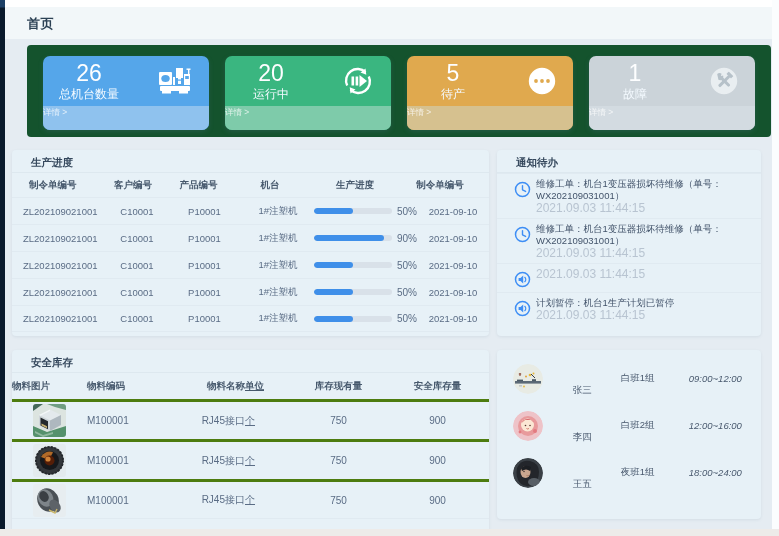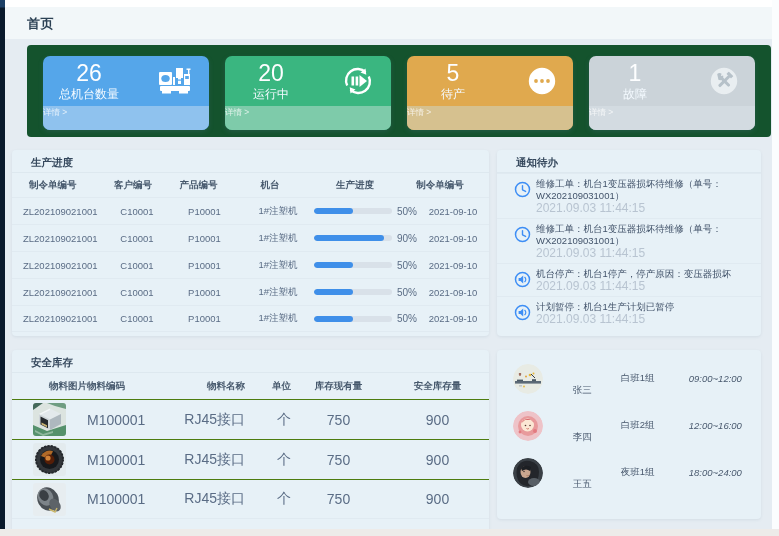--- a/index.html
+++ b/index.html
@@ -305,7 +305,6 @@
           <path d="M 10.8 6.3 A 3 3 0 0 1 10.8 10.7" fill="none" stroke="#3e8ef5" stroke-width="1.2" stroke-linecap="round"></path>
         </svg>
         <div class="notice-body">
-          <div class="notice-text">机台停产：机台1停产，停产原因：变压器损坏</div>
           <div class="notice-time">2021.09.03 11:44:15</div>
         </div>
       </div>

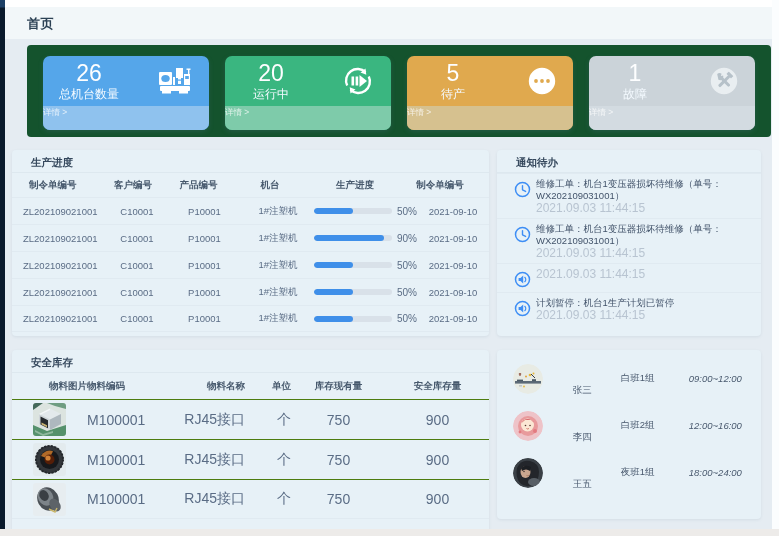--- a/index.html
+++ b/index.html
@@ -71,7 +71,7 @@
   .inv-header { display:flex; height:26px; align-items:center; font-size:9.5px; font-weight:bold; color:#47596d; }
   .inv-row { display:flex; height:40px; align-items:center; font-size:14px; color:#5a6c85; border-top:1px solid #4d7c0f; }
   .inv-row:last-child { border-bottom:1px solid #e0eaf1; }
-  .i1 { width:75px; text-align:right; } .i2 { width:66px; text-align:left; }
+  .i1 { width:75px; text-align:left; } .i2 { width:66px; text-align:left; }
   .i3 { width:92px; text-align:right; } .i4 { width:46px; text-align:right; }
   .i5 { width:95px; text-align:center; } .i6 { width:103px; text-align:center; }
   .mat-img { width:33px; height:33px; border-radius:3px; display:block; margin:0 auto; }

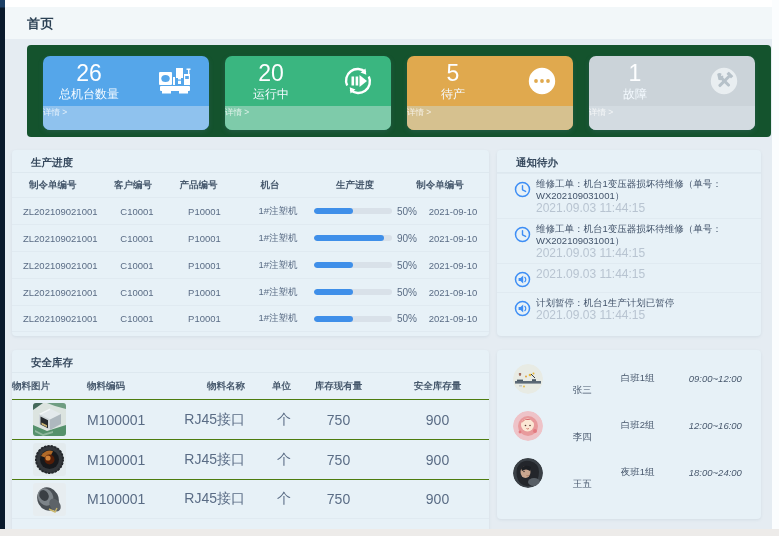--- a/index.html
+++ b/index.html
@@ -72,7 +72,7 @@
   .inv-row { display:flex; height:40px; align-items:center; font-size:14px; color:#5a6c85; border-top:1px solid #4d7c0f; }
   .inv-row:last-child { border-bottom:1px solid #e0eaf1; }
   .i1 { width:75px; text-align:left; } .i2 { width:66px; text-align:left; }
-  .i3 { width:92px; text-align:right; } .i4 { width:46px; text-align:right; }
+  .i3 { width:92px; text-align:right; } .i4 { width:46px; text-align:left;text-decoration:underline; }
   .i5 { width:95px; text-align:center; } .i6 { width:103px; text-align:center; }
   .mat-img { width:33px; height:33px; border-radius:3px; display:block; margin:0 auto; }
 

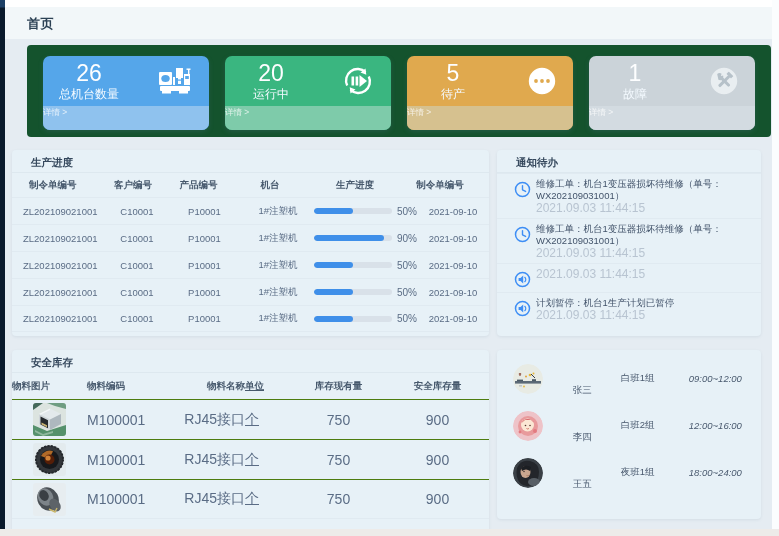--- a/index.html
+++ b/index.html
@@ -69,7 +69,7 @@
 
   
   .inv-header { display:flex; height:26px; align-items:center; font-size:9.5px; font-weight:bold; color:#47596d; }
-  .inv-row { display:flex; height:40px; align-items:center; font-size:14px; color:#5a6c85; border-top:1px solid #4d7c0f; }
+  .inv-row { display:flex; height:40px; align-items:center; font-size:10px; color:#5a6c85; border-top:3px solid #4d7c0f; }
   .inv-row:last-child { border-bottom:1px solid #e0eaf1; }
   .i1 { width:75px; text-align:left; } .i2 { width:66px; text-align:left; }
   .i3 { width:92px; text-align:right; } .i4 { width:46px; text-align:left;text-decoration:underline; }

